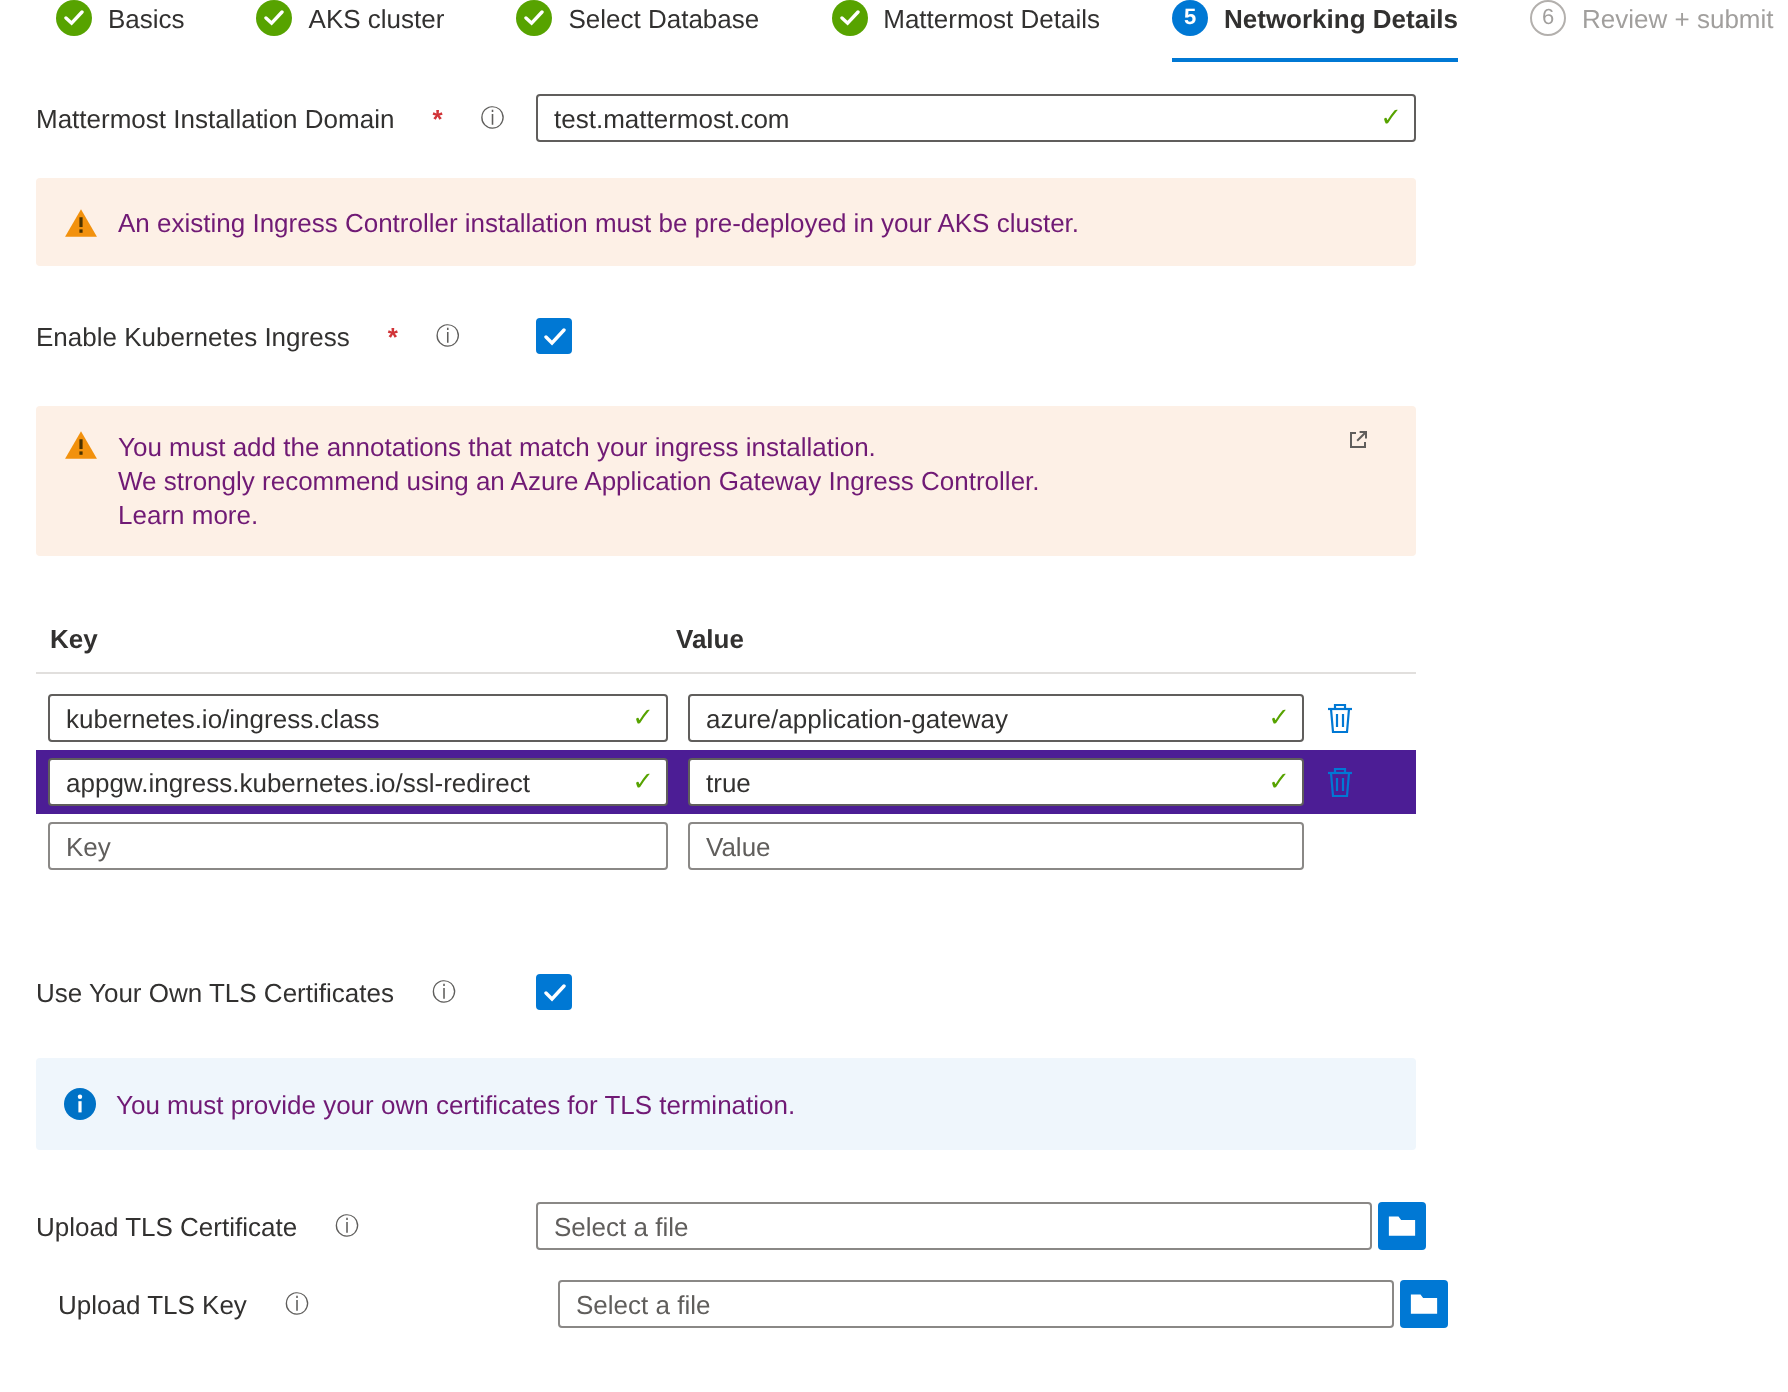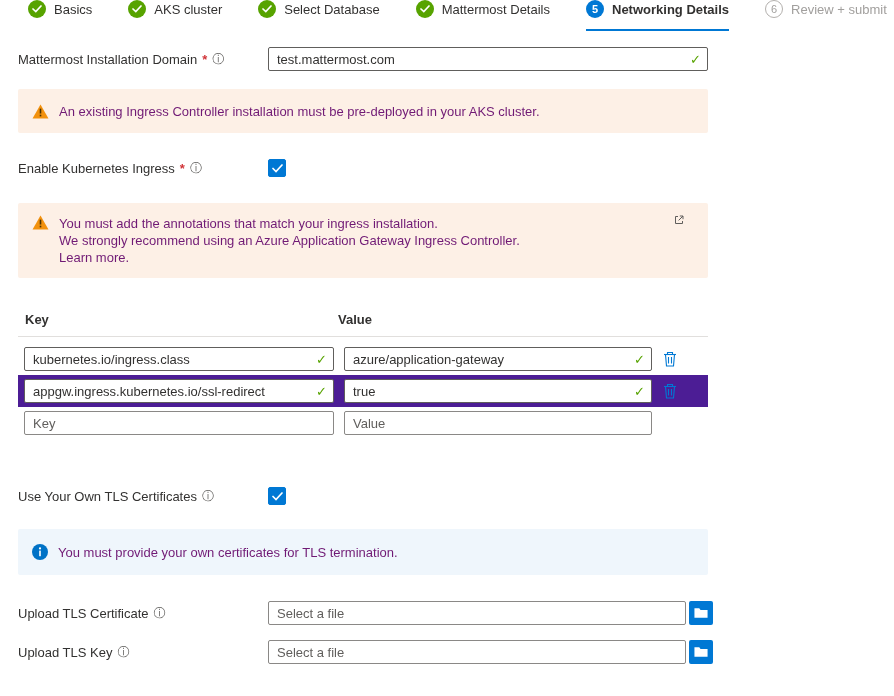--- a/index.html
+++ b/index.html
@@ -22,7 +22,7 @@
   
   .content { padding-left:18px; width:726px; }
   .field-row { display:flex; align-items:center; }
-  .field-label { flex:0 0 250px; display:flex; align-items:center; gap:5px; }
+  .field-label { flex:0 0 250px; display:flex; align-items:center; gap:19px; }
   .required { color:#d13438; font-weight:700; }
   .info-icon { color:#5f5e5c; font-size:12px; line-height:1; cursor:default; }
   .input-wrap { position:relative; }

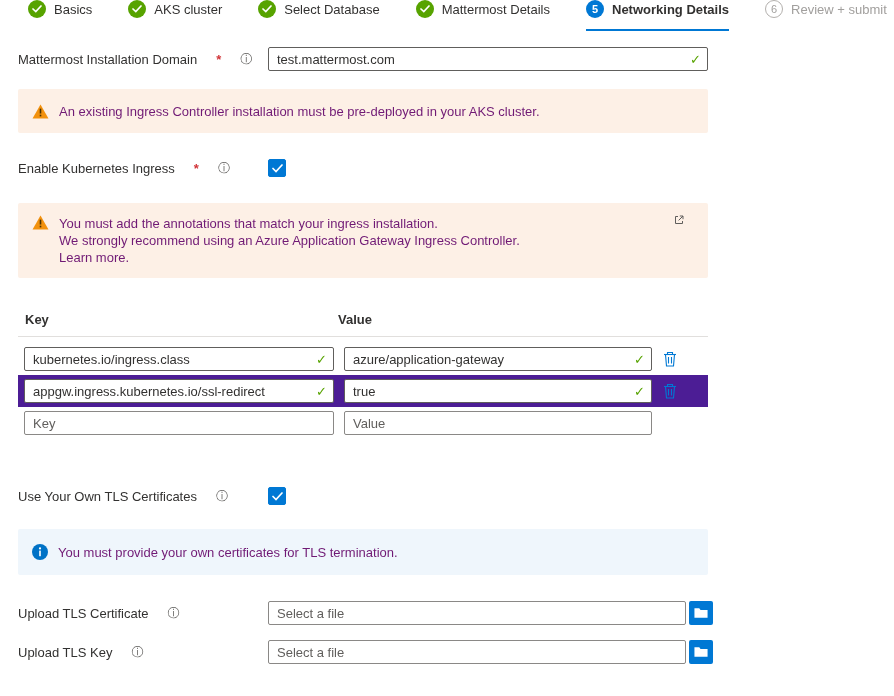--- a/index.html
+++ b/index.html
@@ -62,7 +62,7 @@
   .trash-btn { margin-left:9px; background:none; border:none; cursor:pointer; display:flex; padding:2px; }
   
   .row-upload1 { margin-top:26px; }
-  .row-upload2 { margin-top:15px; }
+  .row-upload2 { margin-top:15px;margin-left:11px; }
   .file-control { display:flex; align-items:center; gap:3px; }
   .file-control .input-wrap { width:418px; }
   .browse-btn { width:24px; height:24px; background:#0078d4; border:none; border-radius:2px; display:flex; align-items:center; justify-content:center; cursor:pointer; }

